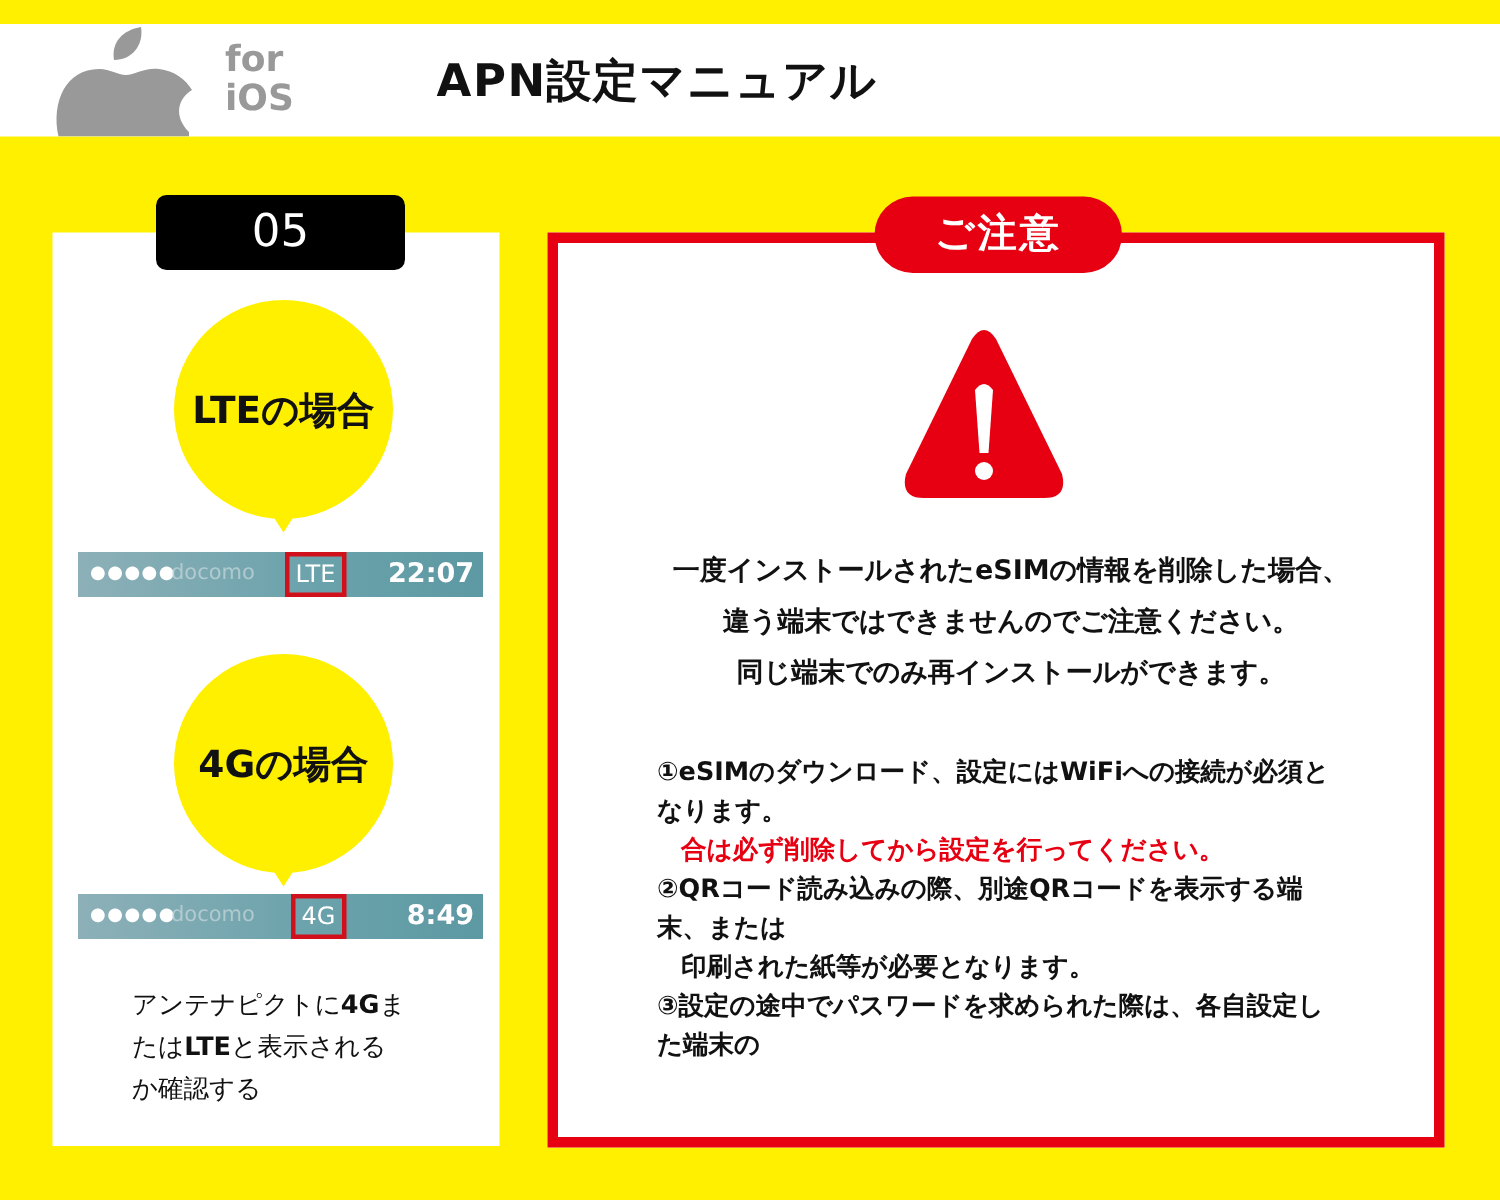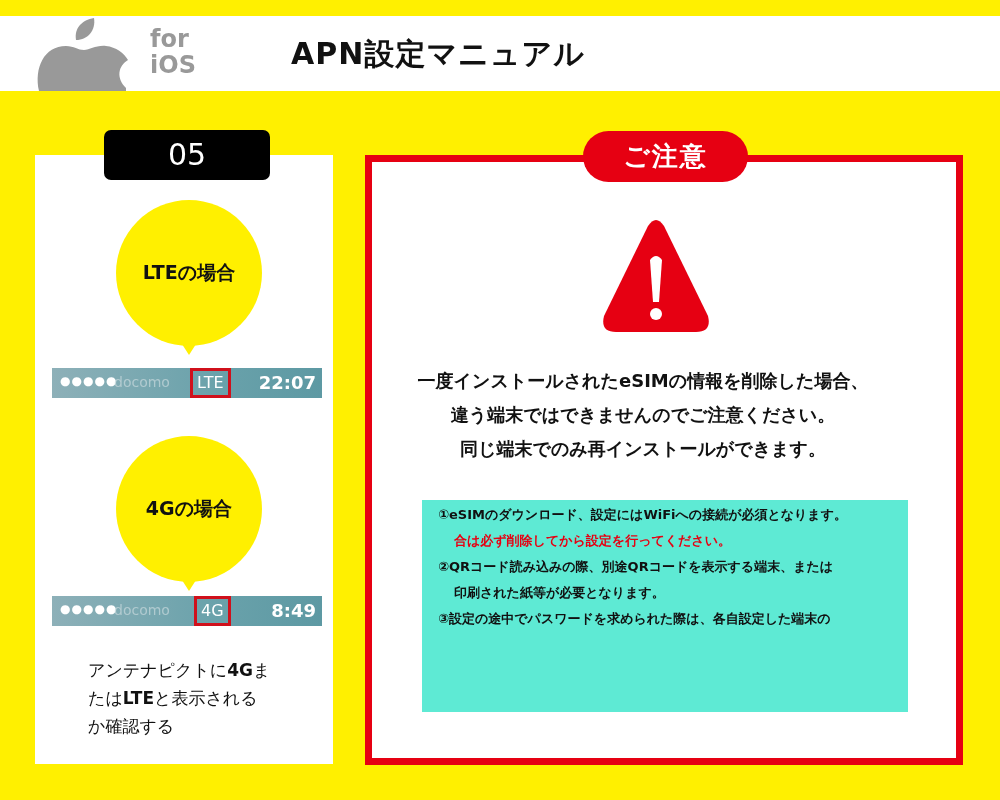--- a/index.html
+++ b/index.html
@@ -15,7 +15,7 @@
   .step-badge { position:absolute; left:104px; top:130px; width:166px; height:50px; background:#000; border-radius:7px;
                 color:#fff; font-size:30px; text-align:center; line-height:50px; }
   .bubble { position:absolute; width:146px; height:146px; background:#FFF000; border-radius:50%;
-            display:flex; align-items:center; justify-content:center; font-weight:bold; font-size:19px; color:#111; }
+            display:flex; align-items:center; justify-content:center; font-weight:bold; font-size:25px; color:#111; }
   .bubble:after { content:""; position:absolute; left:64px; bottom:-9px; width:0; height:0;
                   border-left:9px solid transparent; border-right:9px solid transparent; border-top:14px solid #FFF000; }
   .statusbar { position:absolute; left:52px; width:270px; height:30px; background:linear-gradient(90deg,#8db0b8,#6aa2ab 60%,#5d99a3);

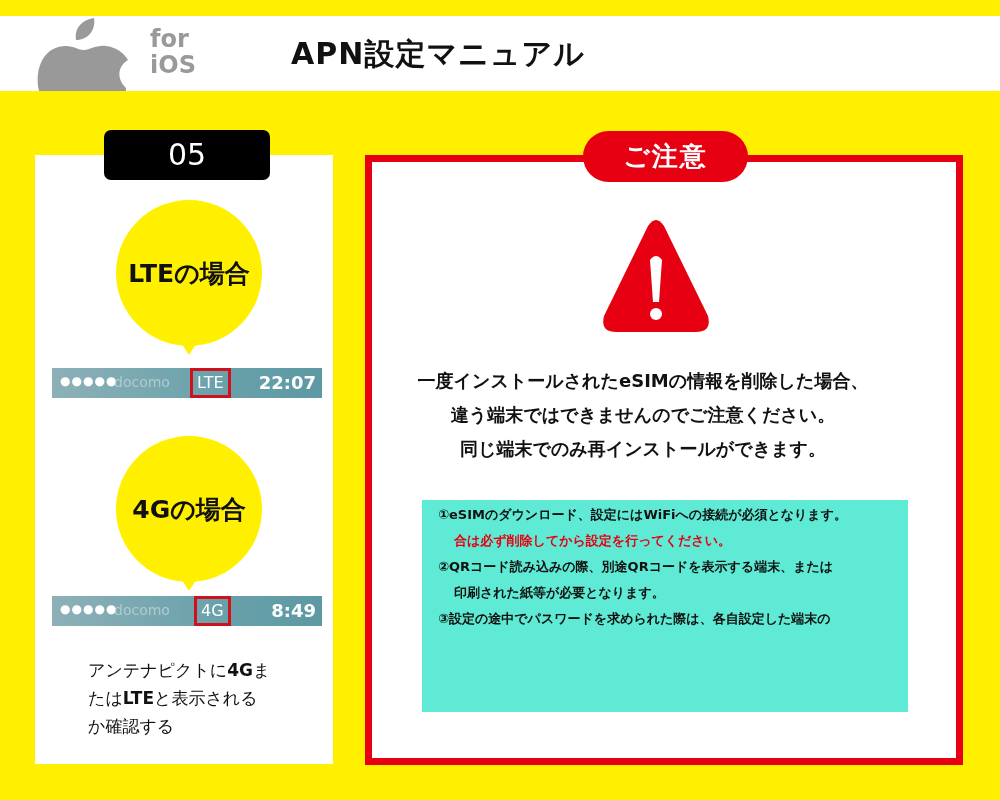--- a/index.html
+++ b/index.html
@@ -31,7 +31,7 @@
   .notice-tab { position:absolute; left:583px; top:131px; width:165px; height:51px; background:#E60012; border-radius:26px;
                 color:#fff; font-size:26px; font-weight:bold; text-align:center; line-height:51px; letter-spacing:2px; }
   .warn { position:absolute; left:600px; top:218px; width:112px; height:116px; }
-  .notice-main { position:absolute; left:344px; width:598px; top:364px; text-align:center; font-size:18px; font-weight:bold; line-height:34px; color:#111; }
+  .notice-main { position:absolute; left:375px; width:598px; top:364px; text-align:center; font-size:18px; font-weight:bold; line-height:34px; color:#111; }
   .notes { position:absolute; left:422px; top:500px; width:486px; height:212px; background:#5eead4; padding:2px 10px 0 16px;
            font-size:13px; font-weight:bold; line-height:26px; color:#111; }
   .notes .indent { padding-left:16px; }

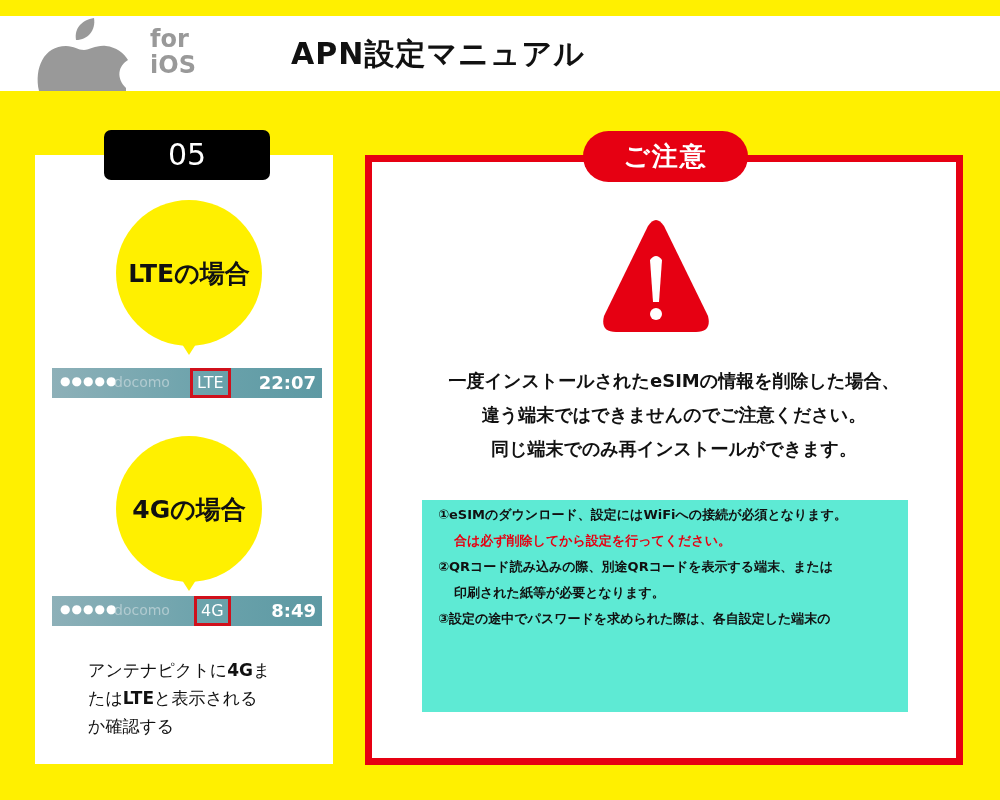--- a/index.html
+++ b/index.html
@@ -32,8 +32,8 @@
                 color:#fff; font-size:26px; font-weight:bold; text-align:center; line-height:51px; letter-spacing:2px; }
   .warn { position:absolute; left:600px; top:218px; width:112px; height:116px; }
   .notice-main { position:absolute; left:375px; width:598px; top:364px; text-align:center; font-size:18px; font-weight:bold; line-height:34px; color:#111; }
-  .notes { position:absolute; left:422px; top:500px; width:486px; height:212px; background:#5eead4; padding:2px 10px 0 16px;
-           font-size:13px; font-weight:bold; line-height:26px; color:#111; }
+  .notes { position:absolute; left:422px; top:500px; width:486px; height:212px; background:#ffffff; padding:2px 10px 0 16px;
+           font-size:17px; font-weight:bold; line-height:26px; color:#111; }
   .notes .indent { padding-left:16px; }
   .notes .red { color:#E60012; }
 </style>

